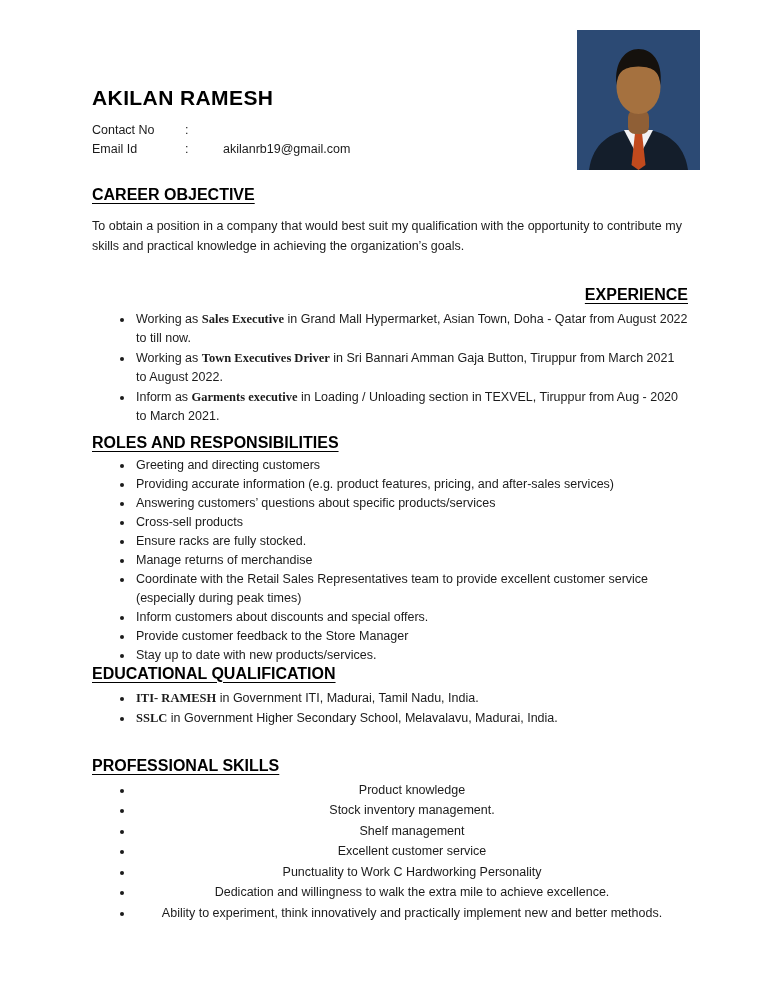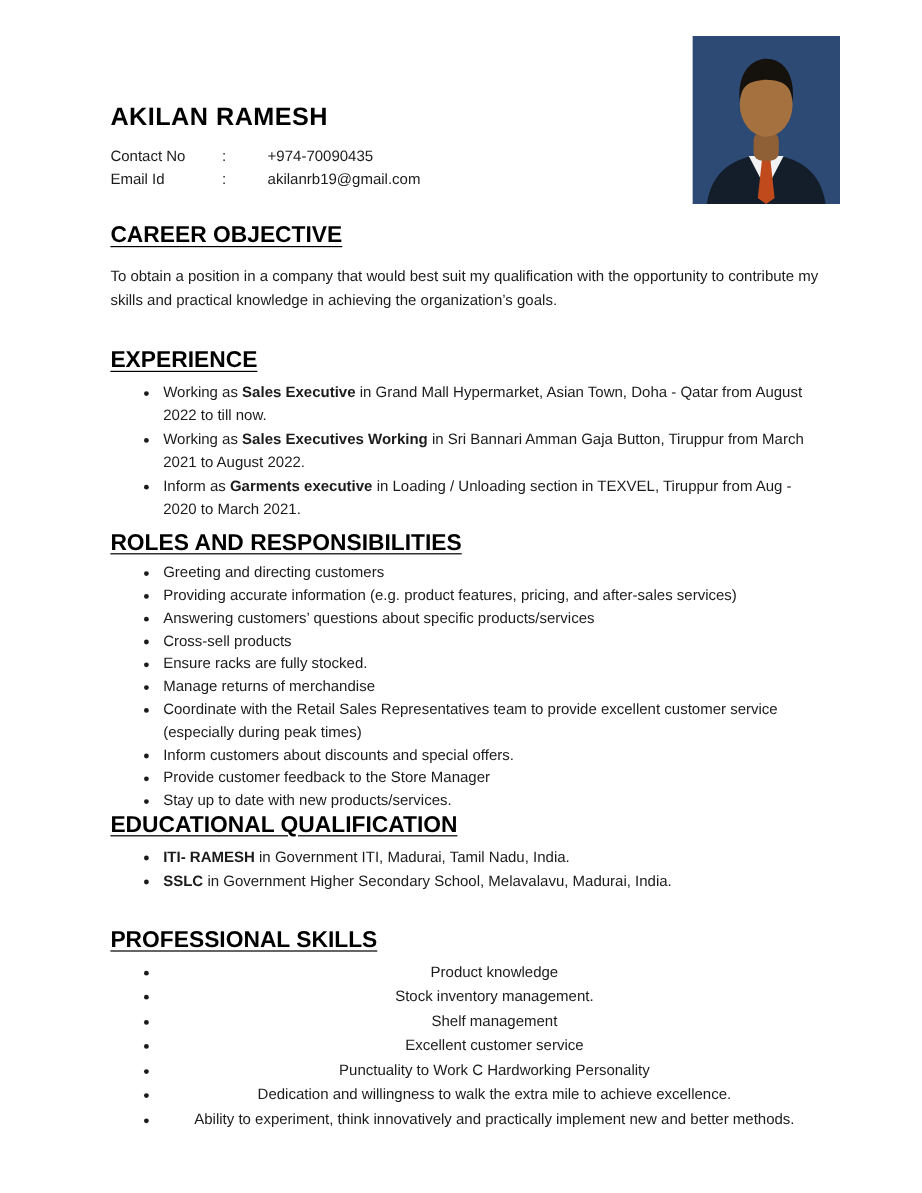--- a/index.html
+++ b/index.html
@@ -100,7 +100,6 @@
       <div class="contact-row">
         <span>Contact No</span>
         <span>:</span>
-        <span>+974-70090435</span>
       </div>
       <div class="contact-row">
         <span>Email Id</span>

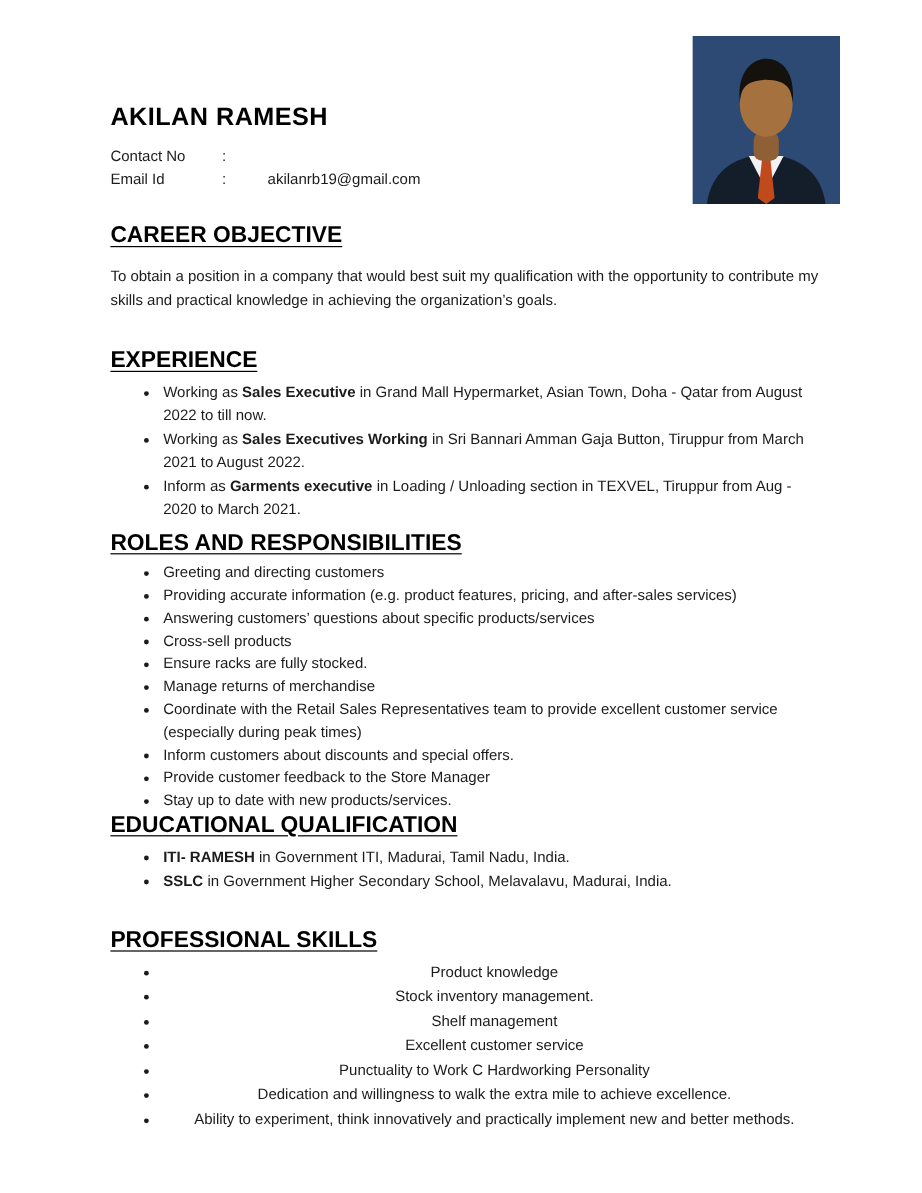--- a/index.html
+++ b/index.html
@@ -40,7 +40,7 @@
   }
   .photo-frame svg { display: block; }
   .section-heading {
-    font-size: 19px;
+    font-size: 16px;
     font-weight: 700;
     text-decoration: underline;
     text-underline-offset: 3px;

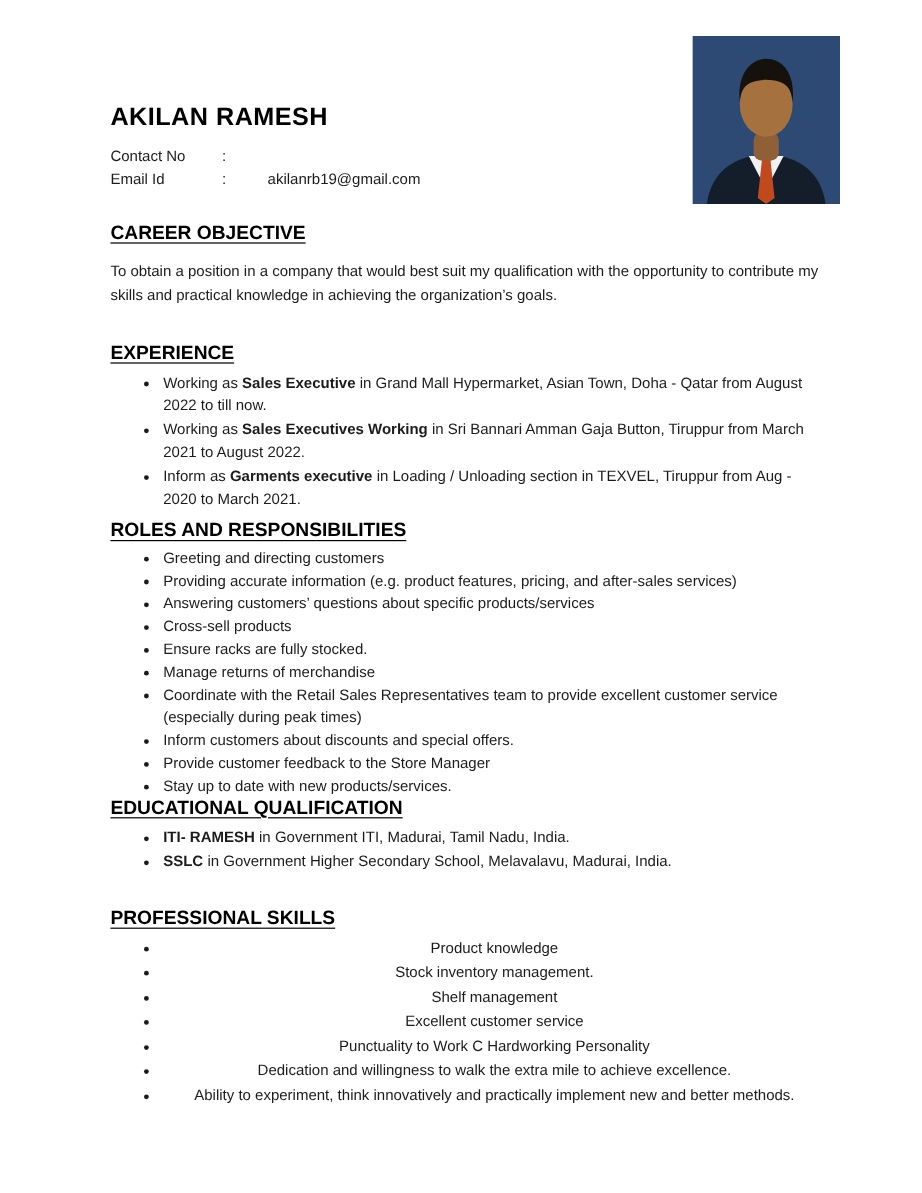--- a/index.html
+++ b/index.html
@@ -52,7 +52,7 @@
     font-size: 12.5px;
     line-height: 20px;
   }
-  .heading-experience { margin-top: 30px; }
+  .heading-experience { margin-top: 30px; text-align: right; }
   ul.bullets {
     list-style: disc;
     margin-top: 6px;

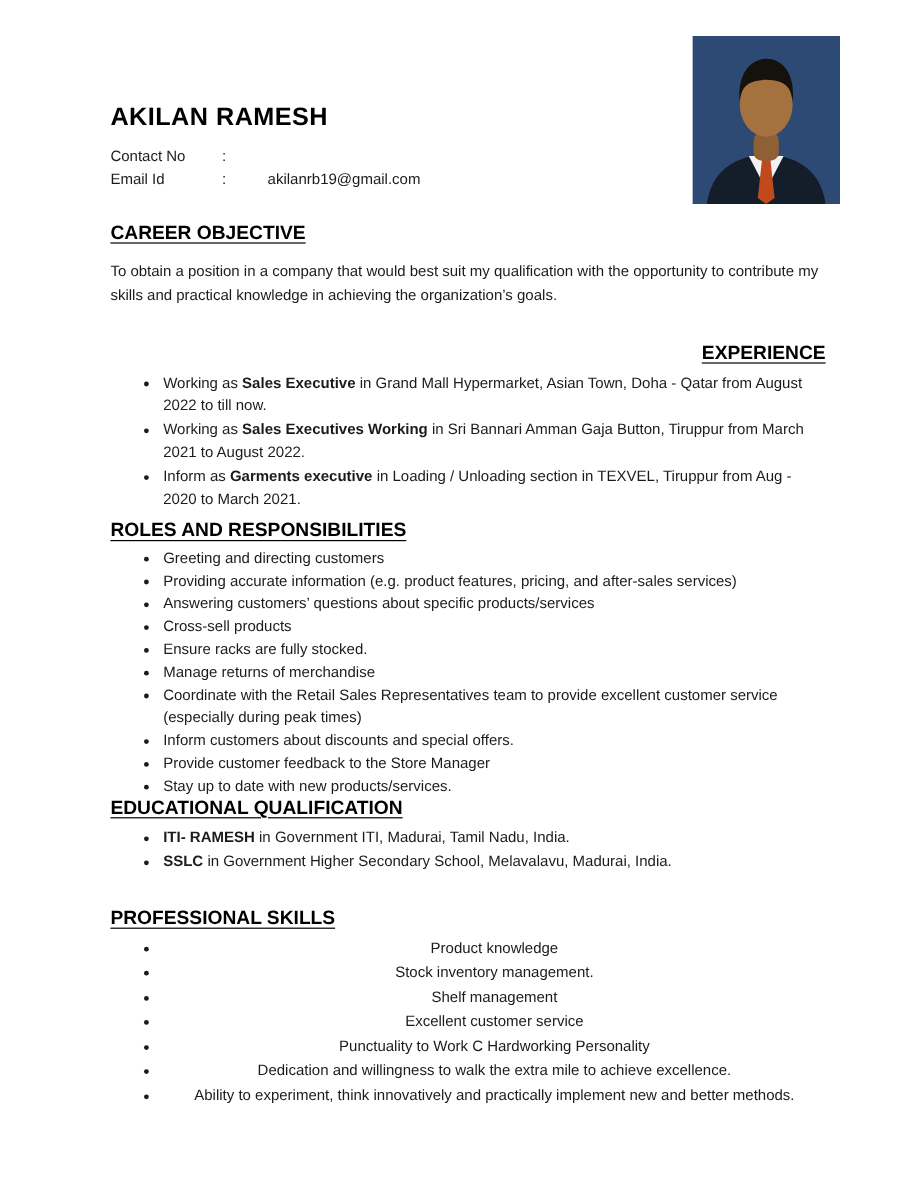--- a/index.html
+++ b/index.html
@@ -73,7 +73,7 @@
   .heading-skills { margin-top: 29px; }
   .list-skills { margin-top: 14px; }
   .list-skills li { line-height: 19px; text-align: center; }
-  b { font-weight: 700; }
+  b { font-weight: 700; font-family: Liberation Serif, serif; }
 </style>
 </head>
 <body>

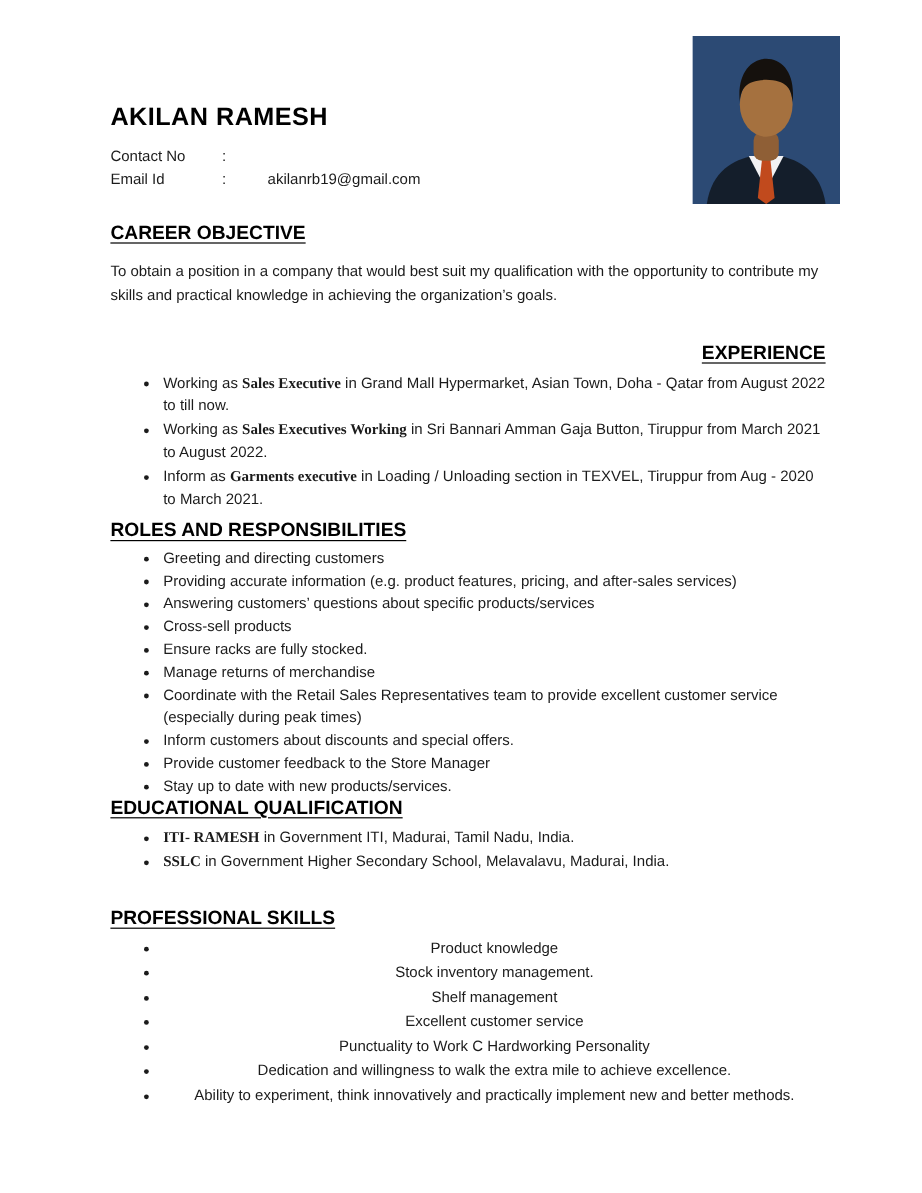--- a/index.html
+++ b/index.html
@@ -114,7 +114,7 @@
     <h2 class="section-heading heading-experience">EXPERIENCE</h2>
     <ul class="bullets">
       <li><span>Working as </span><b>Sales Executive</b><span> in Grand Mall Hypermarket, Asian Town, Doha - Qatar from August 2022 to till now.</span></li>
-      <li><span>Working as </span><b>Sales Executives Working</b><span> in Sri Bannari Amman Gaja Button, Tiruppur from March 2021 to August 2022.</span></li>
+      <li><span>Working as </span><b>Town Executives Driver</b><span> in Sri Bannari Amman Gaja Button, Tiruppur from March 2021 to August 2022.</span></li>
       <li><span>Inform as </span><b>Garments executive</b><span> in Loading / Unloading section in TEXVEL, Tiruppur from Aug - 2020 to March 2021.</span></li>
     </ul>
 

